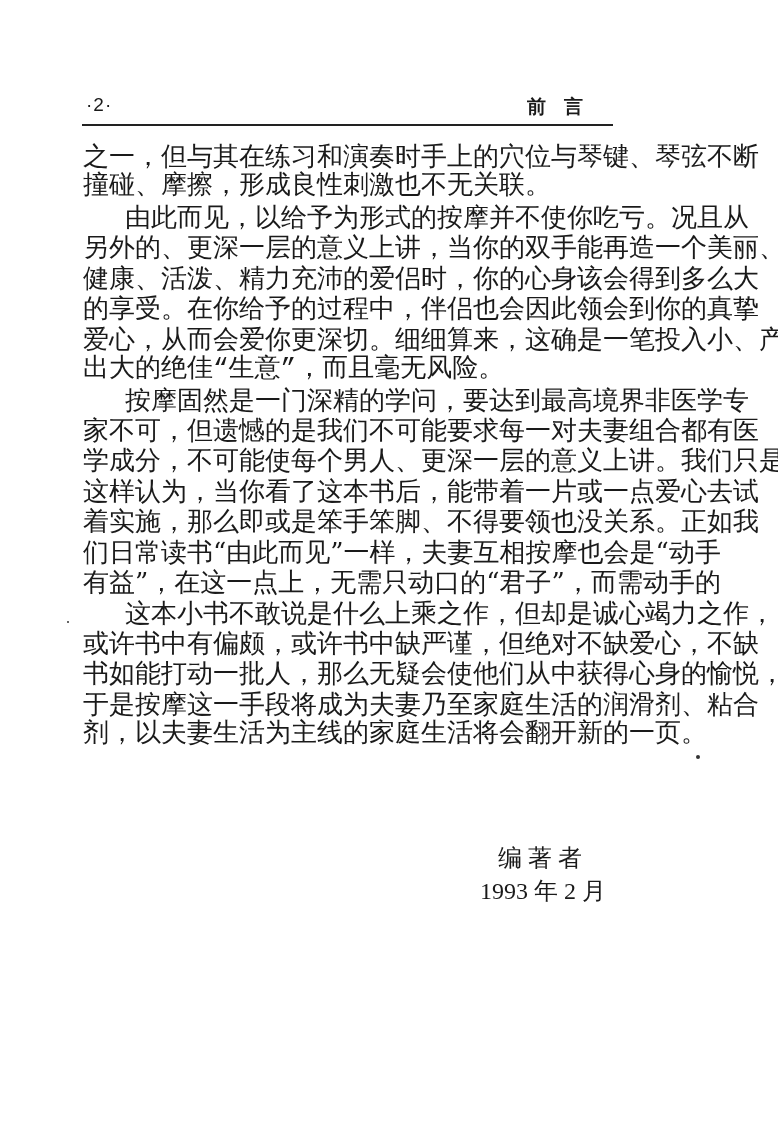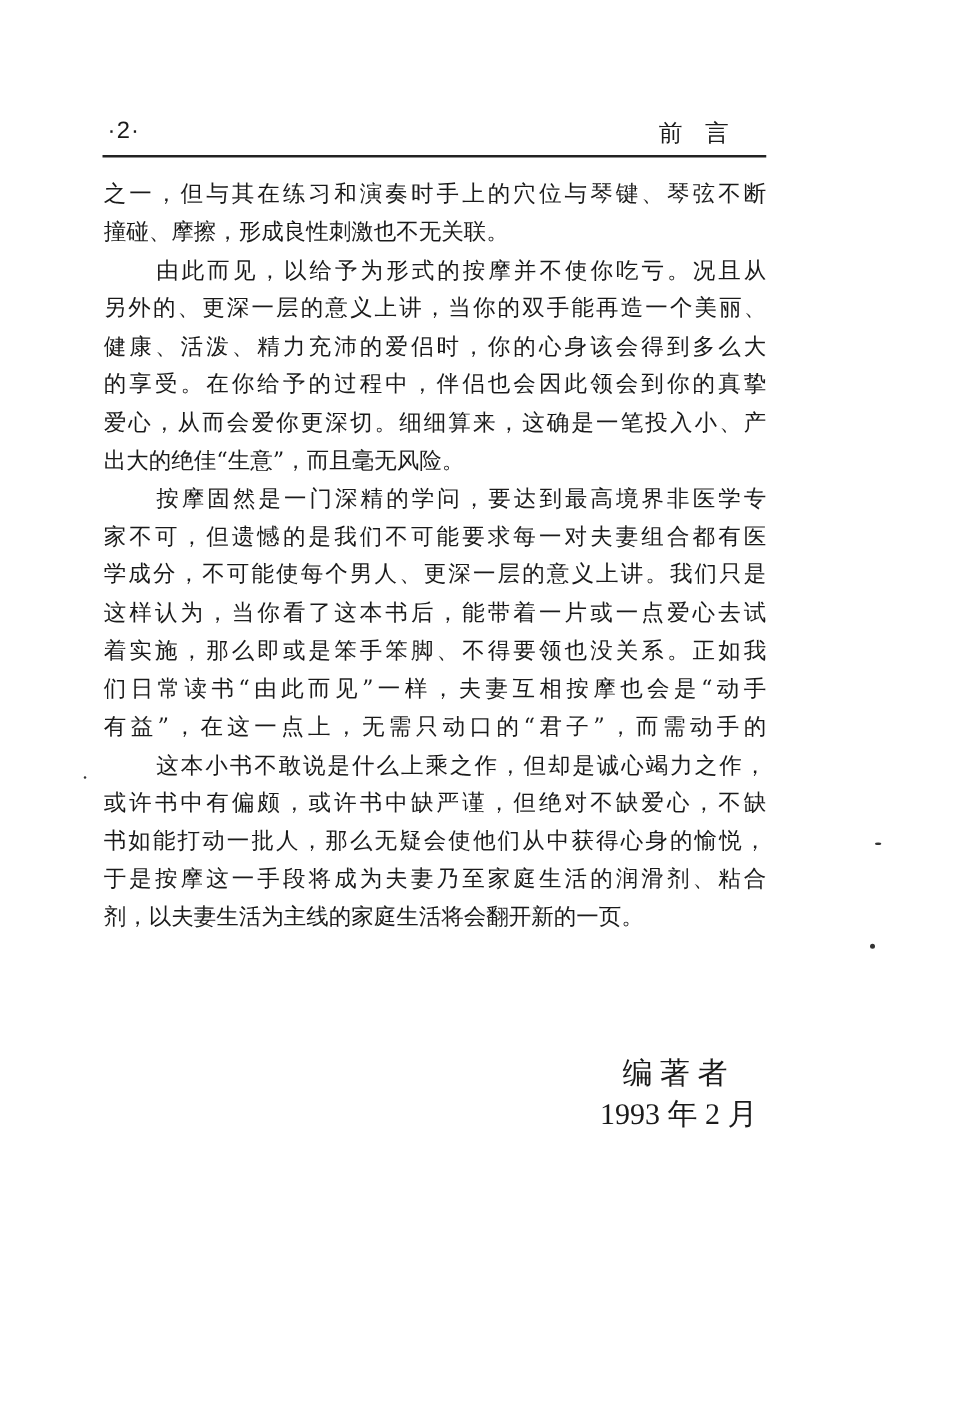--- a/index.html
+++ b/index.html
@@ -8,7 +8,7 @@
   .header { position: absolute; left: 82px; top: 92px; width: 531px; height: 30px; }
   .page-num { position: absolute; left: 4px; top: 2px; font-size: 19px;
               font-family: "Liberation Sans", "DejaVu Sans", sans-serif; letter-spacing: 1px; }
-  .running-title { position: absolute; right: 12px; top: 2px; font-size: 19px; font-weight: normal; letter-spacing: 18px; }
+  .running-title { position: absolute; right: 12px; top: 2px; font-size: 19px; font-weight: bold; letter-spacing: 18px; }
   .rule { position: absolute; left: 82px; top: 124px; width: 531px; height: 0;
           border-top: 2px solid #222; }
   .body-text { position: absolute; left: 83px; top: 141px; width: 530px; }

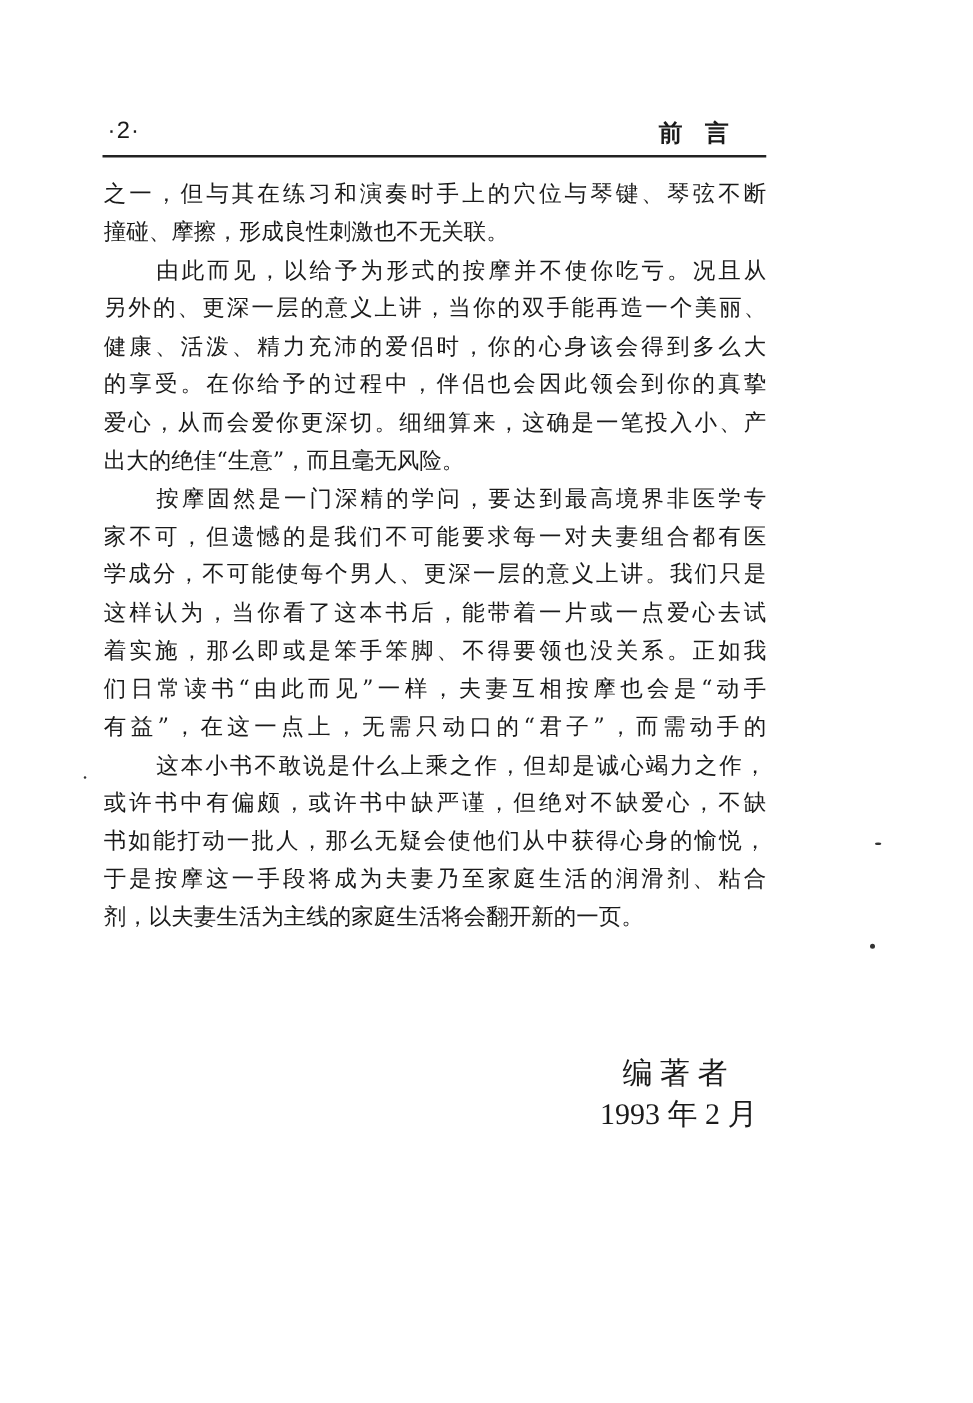--- a/index.html
+++ b/index.html
@@ -12,7 +12,7 @@
   .rule { position: absolute; left: 82px; top: 124px; width: 531px; height: 0;
           border-top: 2px solid #222; }
   .body-text { position: absolute; left: 83px; top: 141px; width: 530px; }
-  .line { height: 30.45px; line-height: 30.45px; font-size: 18px; white-space: nowrap;
+  .line { height: 30.45px; line-height: 30.45px; font-size: 26px; white-space: nowrap;
           text-align: justify; text-align-last: justify; }
   .line.last { text-align-last: left; }
   .line.indent { padding-left: 42px; }

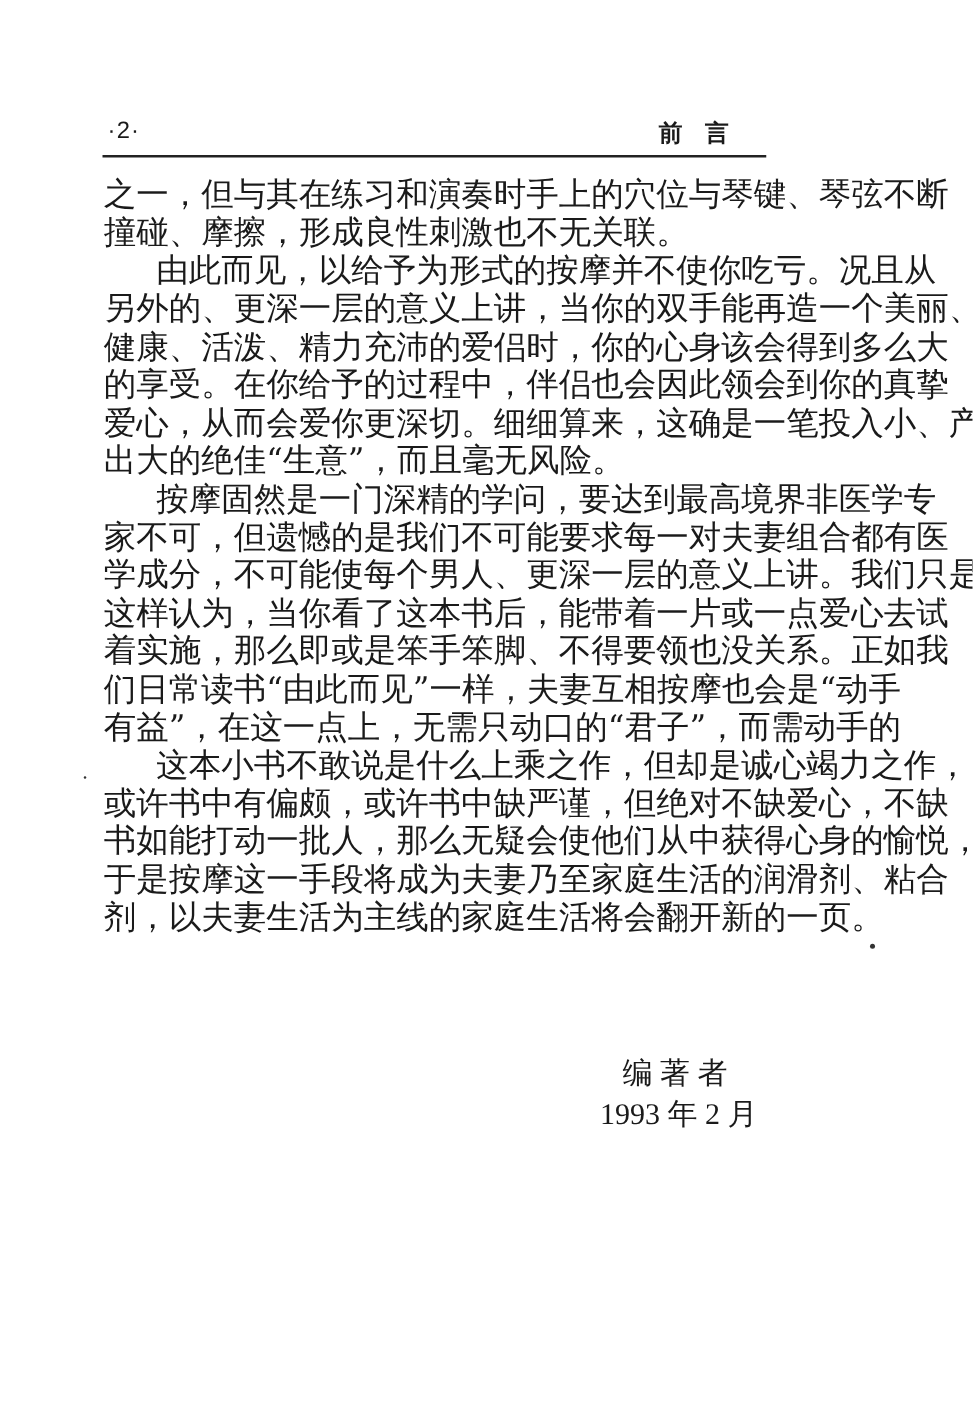--- a/index.html
+++ b/index.html
@@ -14,7 +14,7 @@
   .body-text { position: absolute; left: 83px; top: 141px; width: 530px; }
   .line { height: 30.45px; line-height: 30.45px; font-size: 26px; white-space: nowrap;
           text-align: justify; text-align-last: justify; }
-  .line.last { text-align-last: left; }
+  .line.last { text-align-last: left; font-family: Liberation Mono, monospace; }
   .line.indent { padding-left: 42px; }
   .sign { position: absolute; font-size: 24px; white-space: nowrap; }
   .sign.author { left: 498px; top: 842px; letter-spacing: 6px; }

